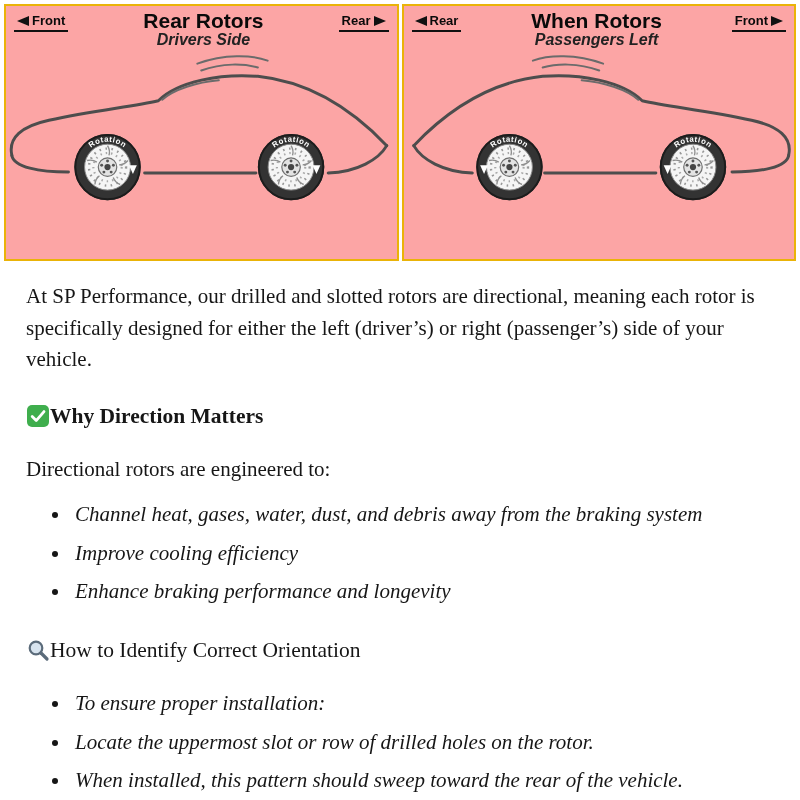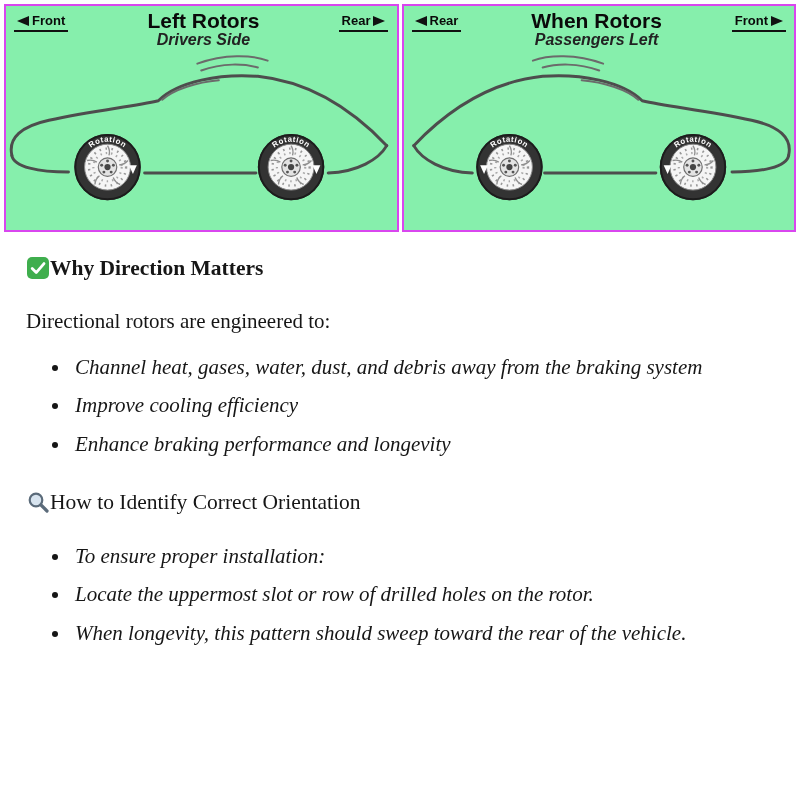--- a/index.html
+++ b/index.html
@@ -13,8 +13,8 @@
   
   .diagram { display:flex; gap:3px; }
   .panel {
-    flex:1; border:2px solid #d946ef; background:#86efac;
-    height:228px; position:relative; overflow:hidden;
+    flex:1; border:2px solid #eab308; background:#fca5a5;
+    height:257px; position:relative; overflow:hidden;
   }
   .panel-header {
     display:flex; justify-content:space-between; align-items:flex-start;

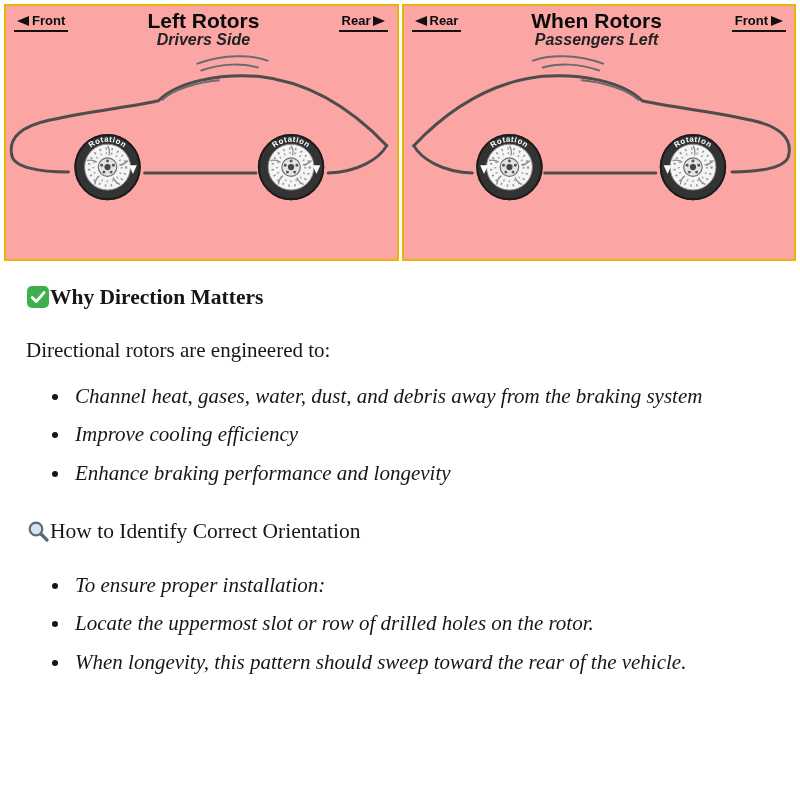--- a/index.html
+++ b/index.html
@@ -67,7 +67,7 @@
           <span>Front</span>
         </div>
         <div class="panel-title-block">
-          <div class="panel-title">Left Rotors</div>
+          <div class="panel-title">Rear Rotors</div>
           <div class="panel-subtitle">Drivers Side</div>
         </div>
         <div class="dir">

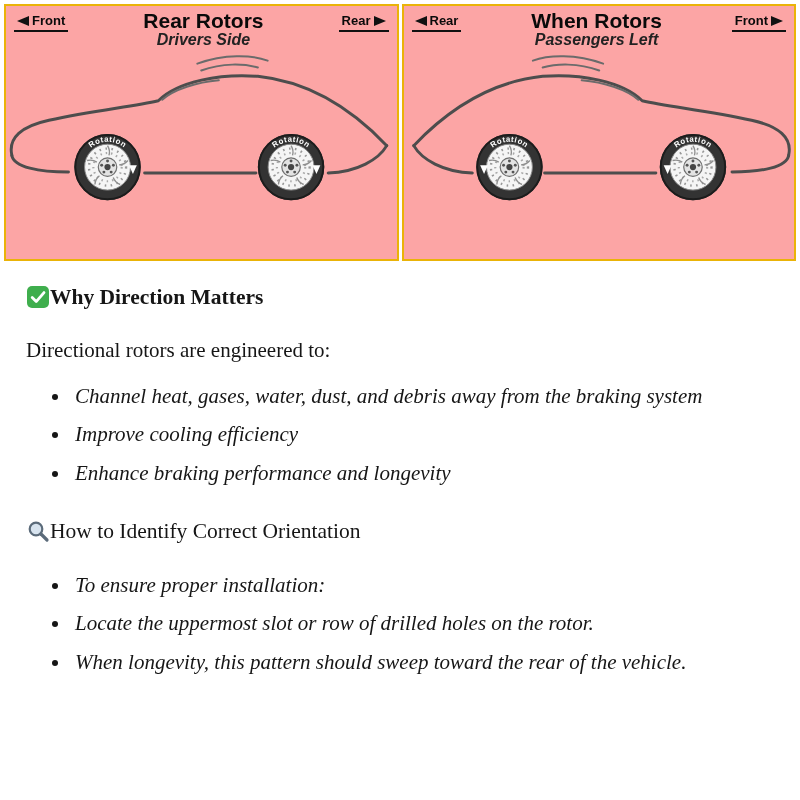--- a/index.html
+++ b/index.html
@@ -166,6 +166,7 @@
 
   <div class="content">
 
+    <p class="intro">At SP Performance, our drilled and slotted rotors are directional, meaning each rotor is specifically designed for either the left (driver’s) or right (passenger’s) side of your vehicle.</p>
 
     <h2 class="sec">
       <span class="icon-wrap">

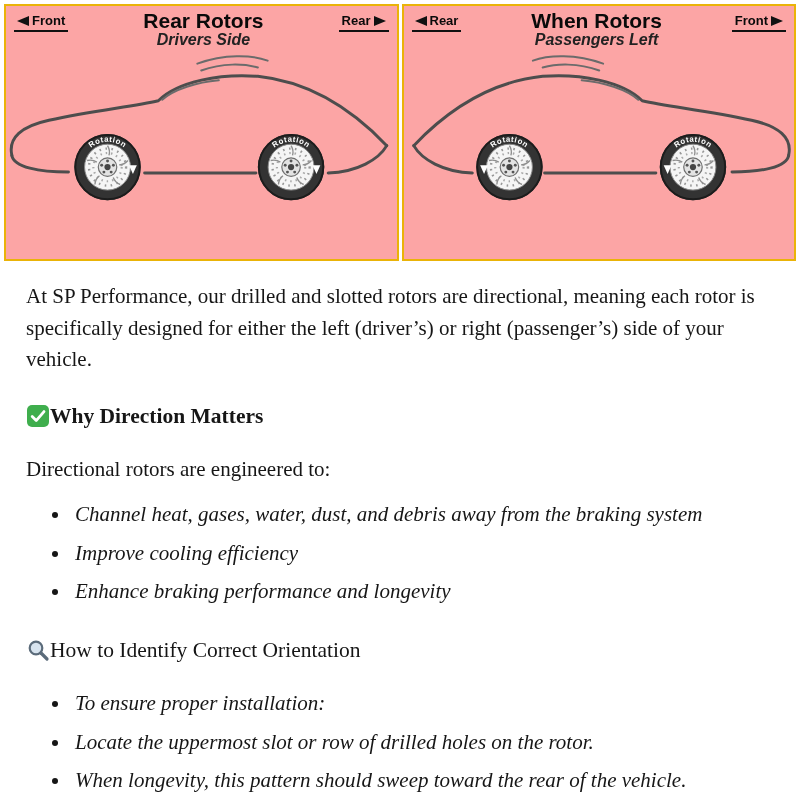--- a/index.html
+++ b/index.html
@@ -199,7 +199,7 @@
     <ul class="blt">
       <li>To ensure proper installation:</li>
       <li>Locate the uppermost slot or row of drilled holes on the rotor.</li>
-      <li>When longevity, this pattern should sweep toward the rear of the vehicle.</li>
+      <li>When installed, this pattern should sweep toward the rear of the vehicle.</li>
     </ul>
 
   </div>

